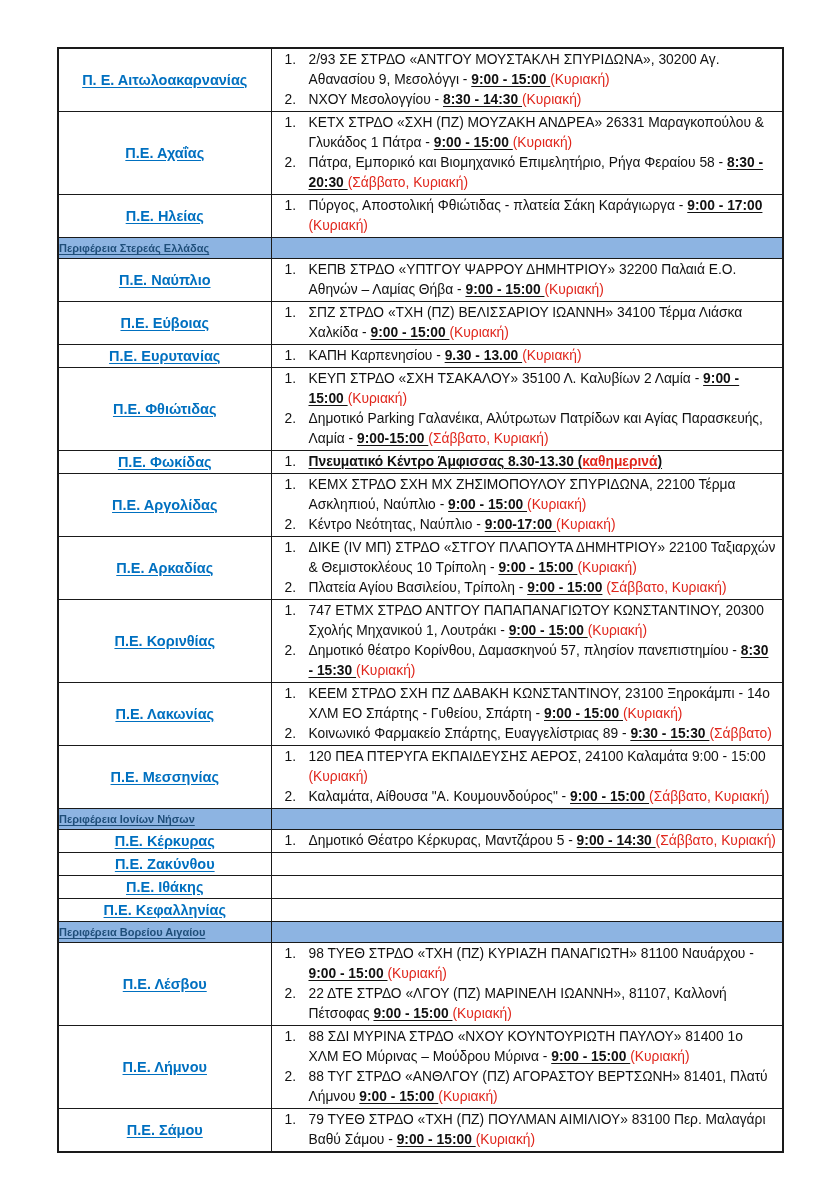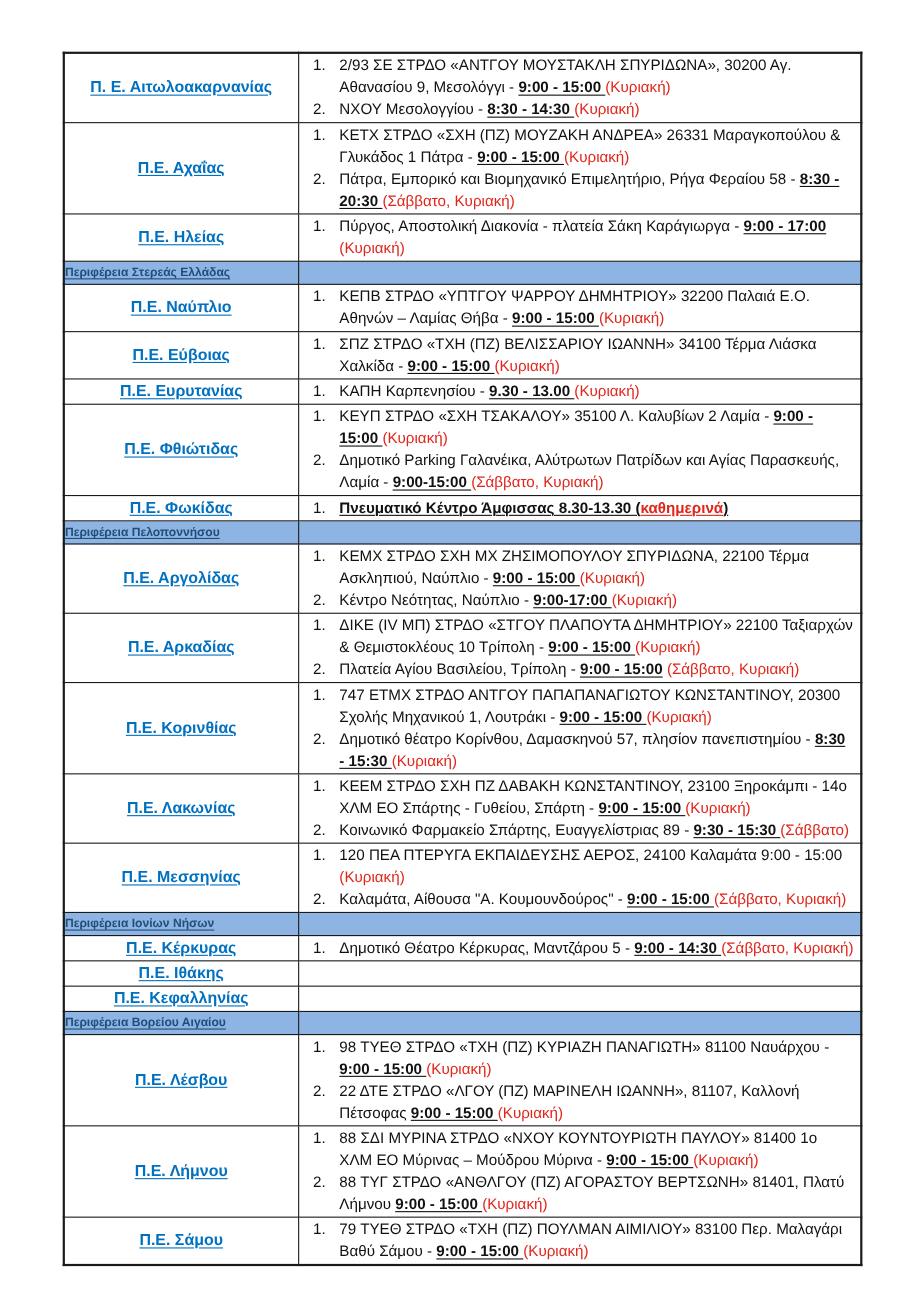--- a/index.html
+++ b/index.html
@@ -109,7 +109,7 @@
           <td class="items-cell">
             <div class="item">
               <span class="num">1.</span>
-              <span class="item-text"><span class="seg">Πύργος, Αποστολική Διακονία - πλατεία Σάκη Καράγιωργα - </span><span class="seg u">9:00 - 17:00</span><span class="seg"> </span><span class="seg r">(Κυριακή)</span></span>
+              <span class="item-text"><span class="seg">Πύργος, Αποστολική Φθιώτιδας - πλατεία Σάκη Καράγιωργα - </span><span class="seg u">9:00 - 17:00</span><span class="seg"> </span><span class="seg r">(Κυριακή)</span></span>
             </div>
           </td>
         </tr>

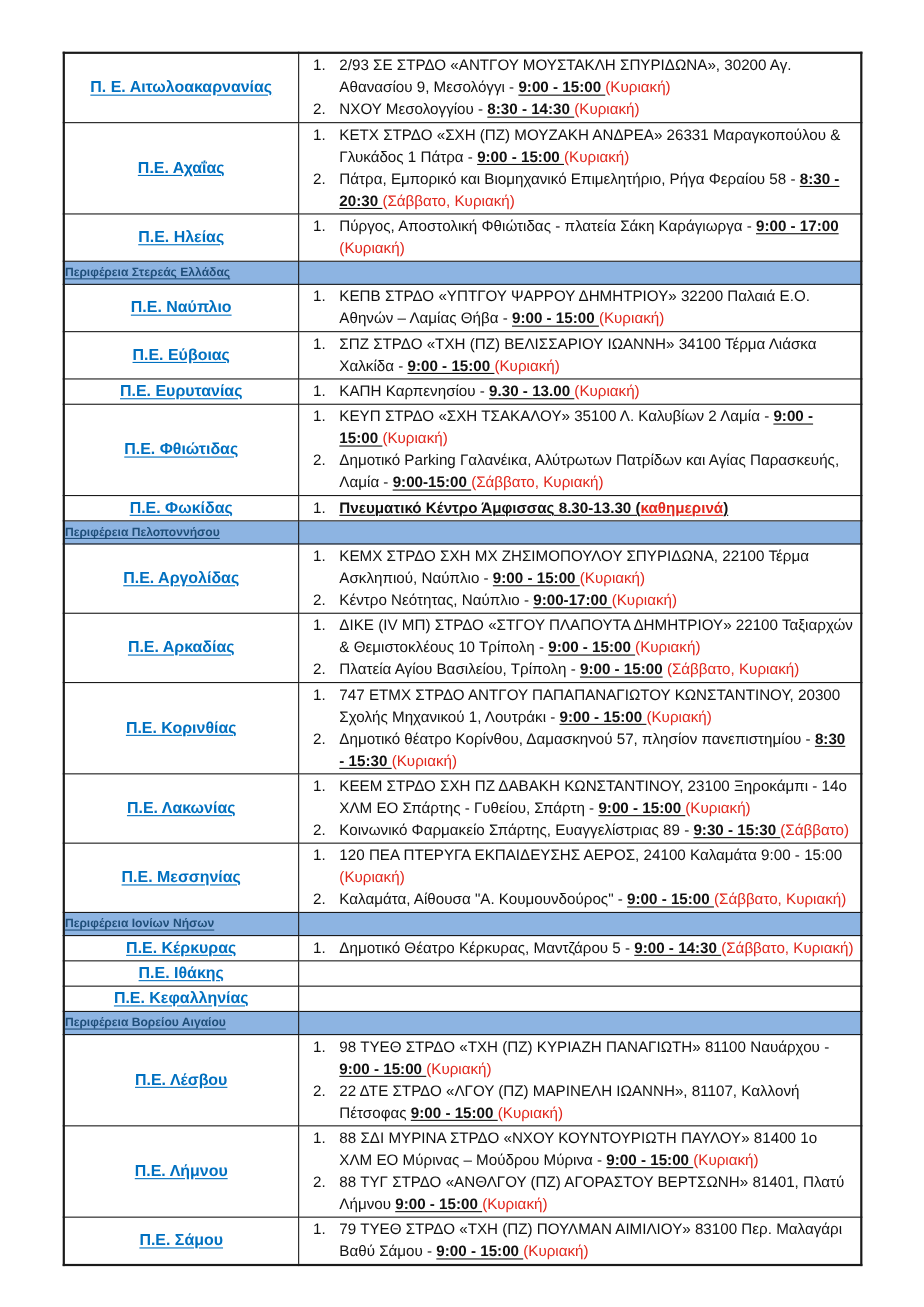--- a/index.html
+++ b/index.html
@@ -168,12 +168,6 @@
             </div>
           </td>
         </tr>
-        <tr class="region-row">
-          <td class="region-cell">
-            <span class="region-label">Περιφέρεια Πελοποννήσου</span>
-          </td>
-          <td class="region-cell"></td>
-        </tr>
         <tr class="unit-tr">
           <td class="unit-cell"><span class="unit-label">Π.Ε. Αργολίδας</span></td>
           <td class="items-cell">

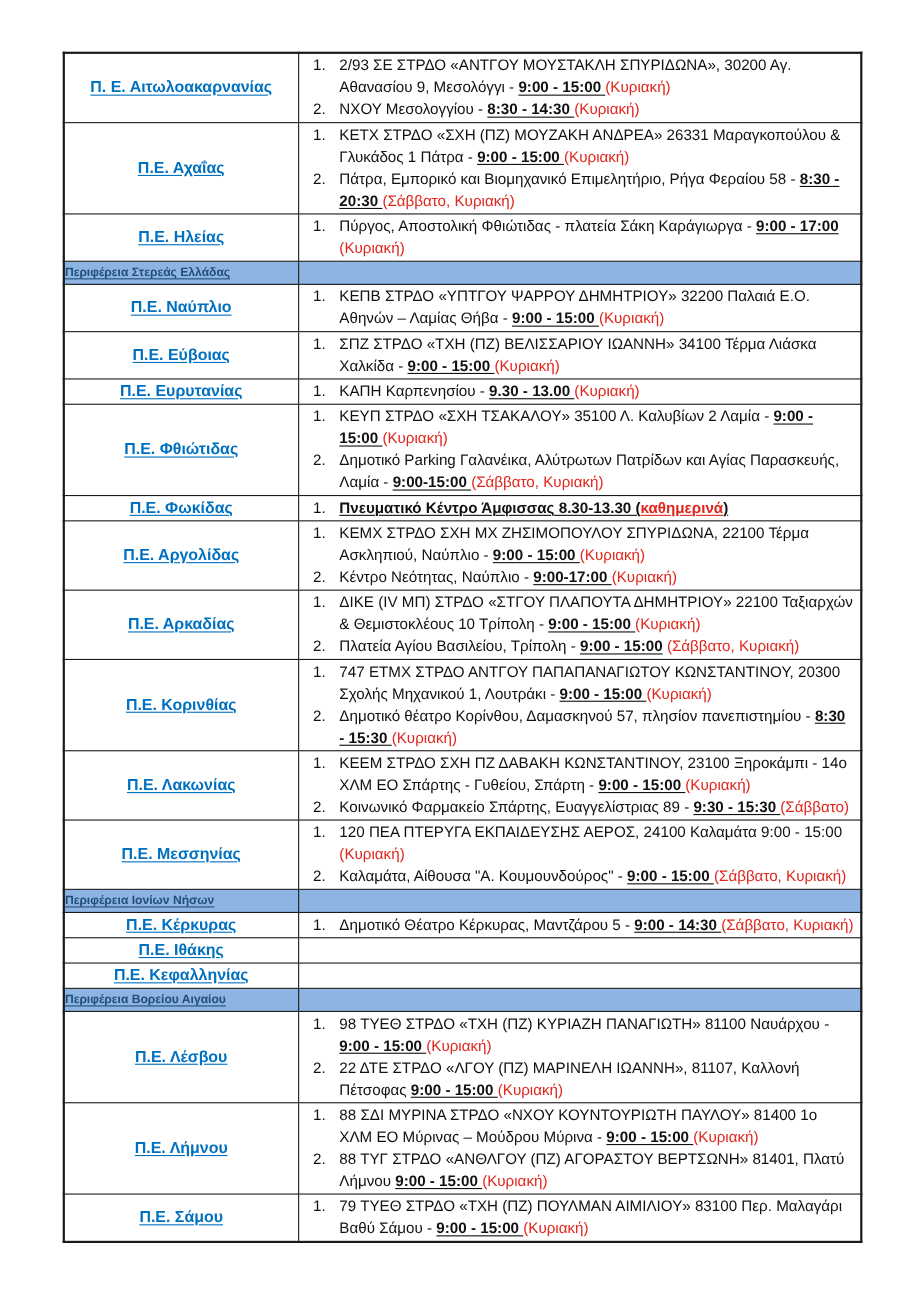--- a/index.html
+++ b/index.html
@@ -249,6 +249,10 @@
           </td>
         </tr>
         <tr class="unit-tr">
+          <td class="unit-cell"><span class="unit-label">Π.Ε. Ζακύνθου</span></td>
+          <td class="items-cell"></td>
+        </tr>
+        <tr class="unit-tr">
           <td class="unit-cell"><span class="unit-label">Π.Ε. Ιθάκης</span></td>
           <td class="items-cell"></td>
         </tr>

